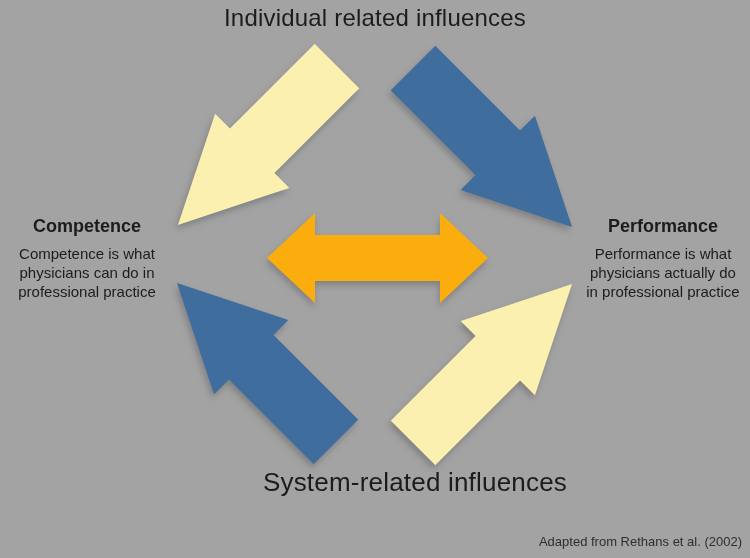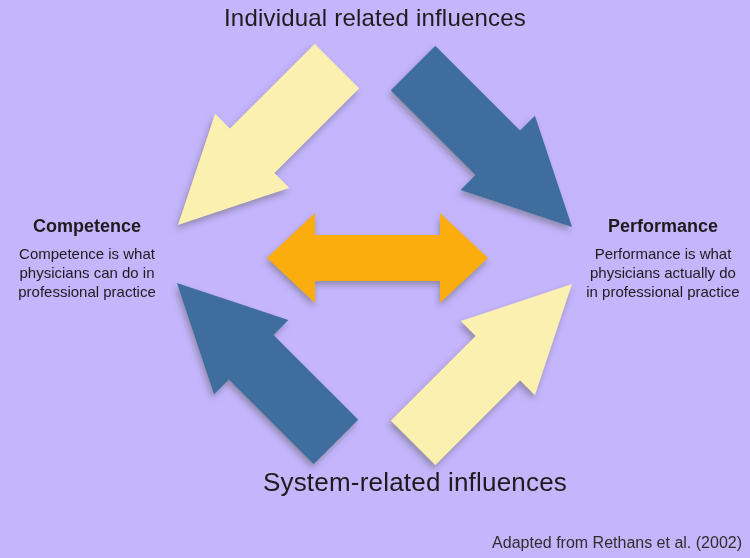--- a/index.html
+++ b/index.html
@@ -7,7 +7,7 @@
     position: relative;
     width: 750px;
     height: 558px;
-    background: #c4b5fd;
+    background: #a3a3a3;
     overflow: hidden;
     font-family: "Liberation Sans", sans-serif;
     color: var(--text, #1c1c1c);

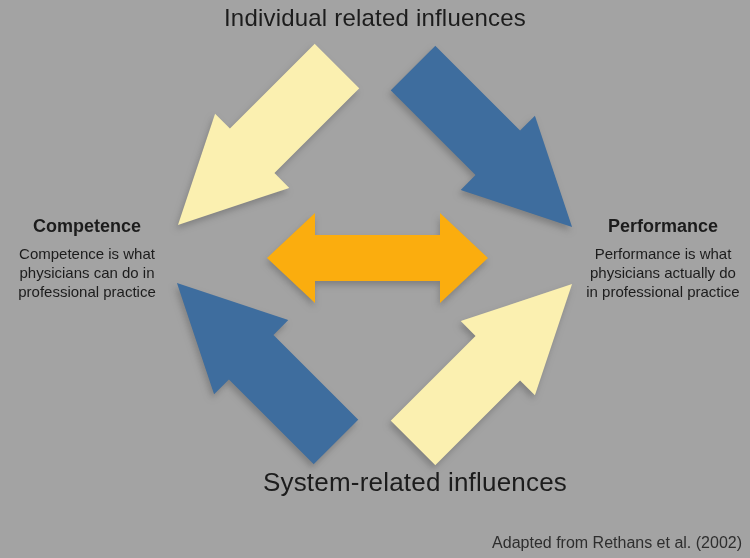--- a/index.html
+++ b/index.html
@@ -34,7 +34,7 @@
     position: absolute;
     top: 534px;
     right: 8px;
-    font-size: 16px;
+    font-size: 13px;
     color: #2e2e2e;
   }
 

